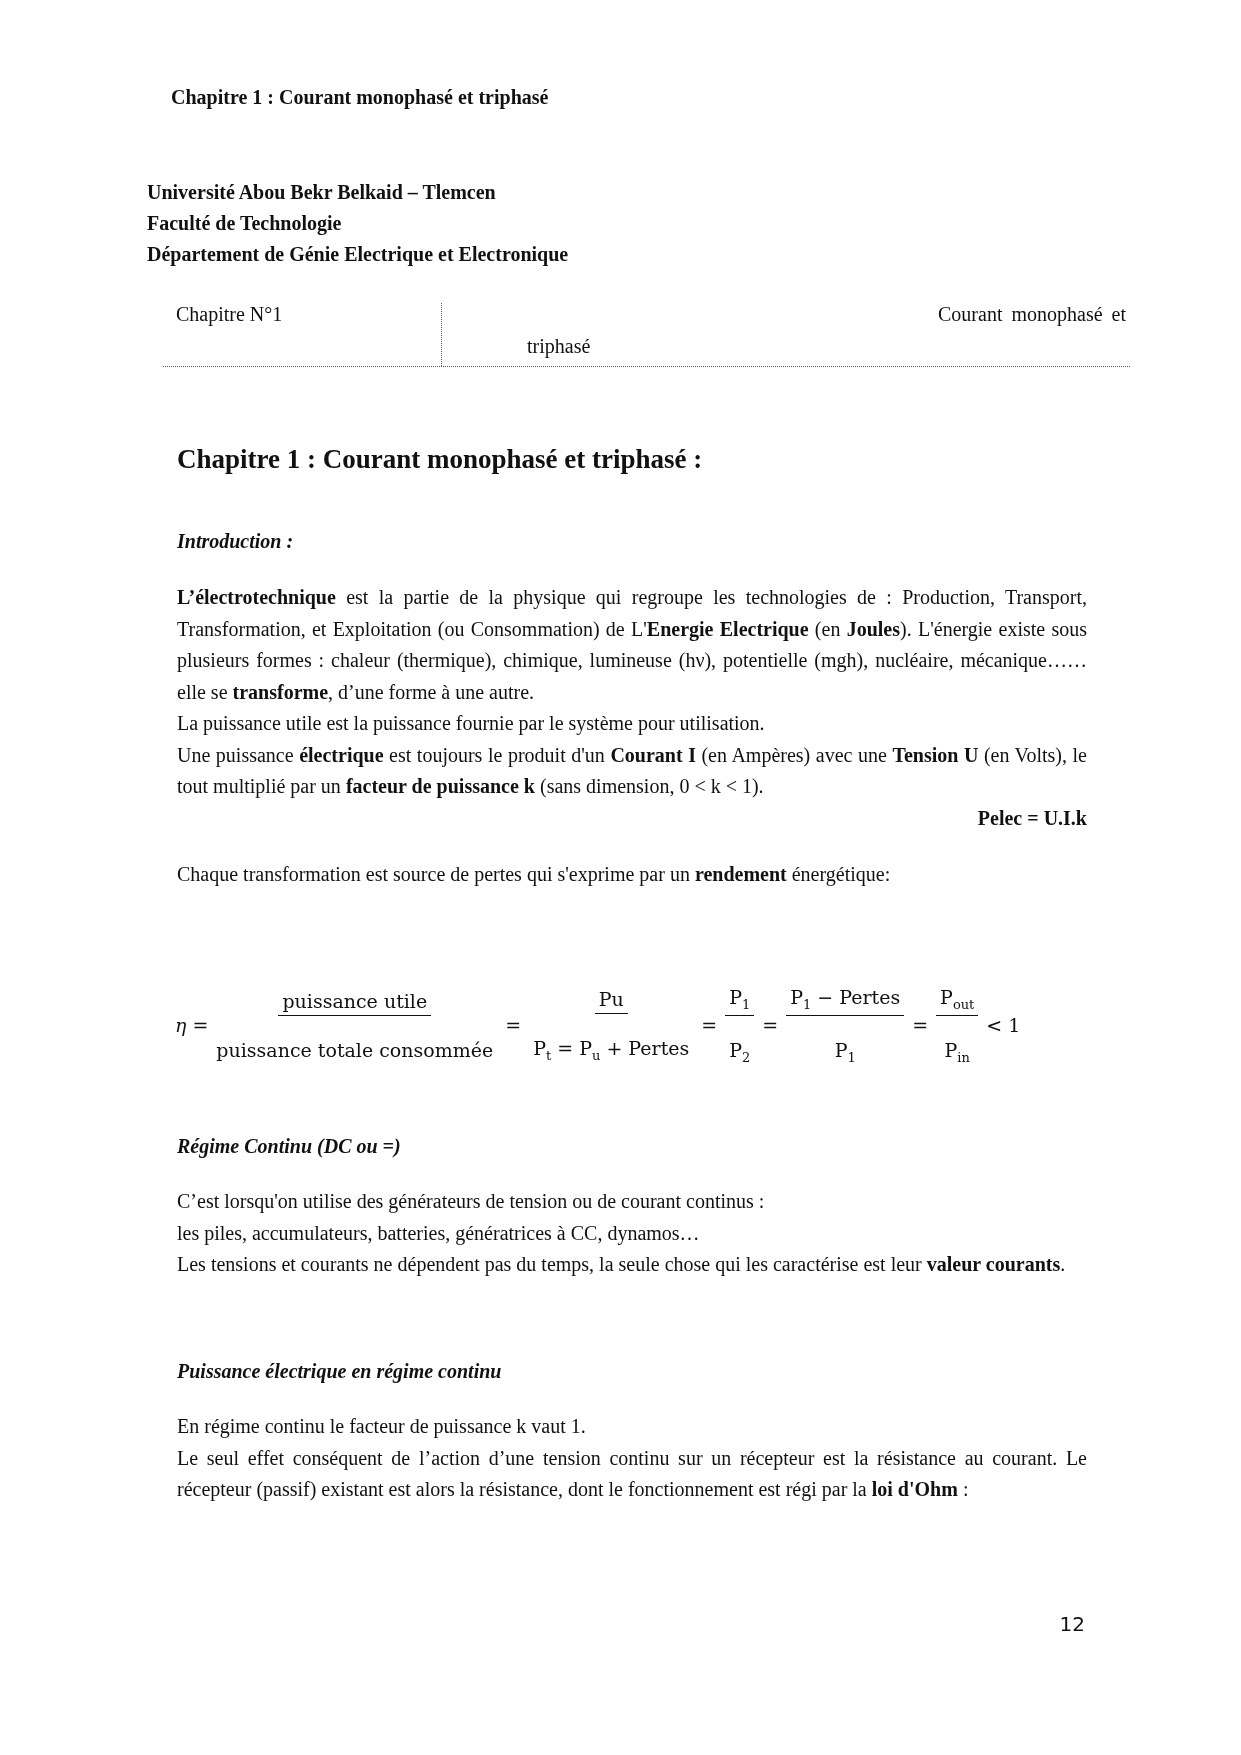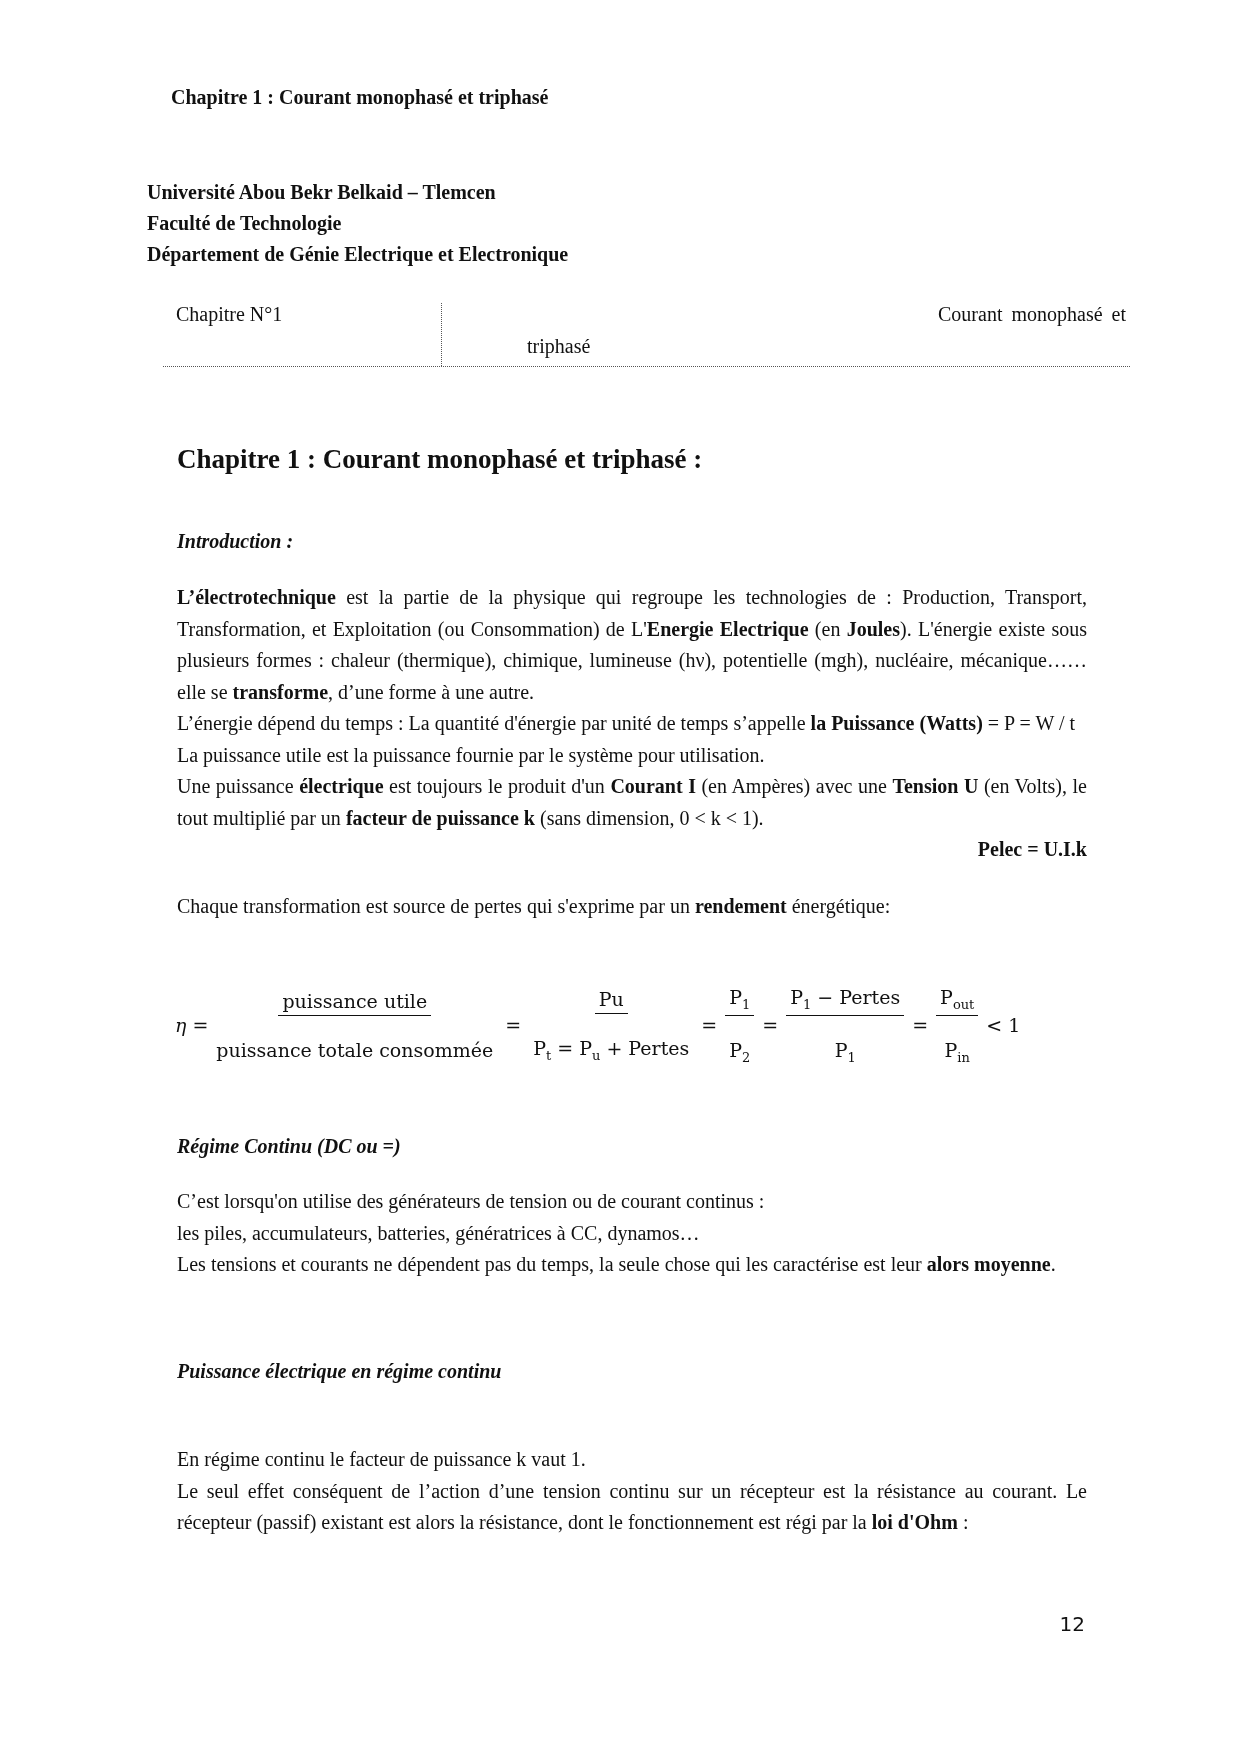--- a/index.html
+++ b/index.html
@@ -54,7 +54,6 @@
 
 <div class="abs para" style="top:582px;">
   <p><b>L’électrotechnique</b><span> est la partie de la physique qui regroupe les technologies de : Production, Transport, Transformation, et Exploitation (ou Consommation) de L'</span><b>Energie Electrique</b><span> (en </span><b>Joules</b><span>). L'énergie existe sous plusieurs formes : chaleur (thermique), chimique, lumineuse (hν), potentielle (mgh), nucléaire, mécanique……   elle se </span><b>transforme</b><span>, d’une forme à une autre.</span></p>
-  <p><span>L’énergie dépend du temps : La quantité d'énergie par unité de temps s’appelle </span><b>la Puissance (Watts)</b><span> = P = W / t</span></p>
   <p>La puissance utile est la puissance fournie par le système pour utilisation.</p>
   <p><span>Une puissance </span><b>électrique</b><span> est toujours le produit d'un </span><b>Courant I</b><span> (en Ampères) avec une </span><b>Tension U</b><span> (en Volts), le tout multiplié par un </span><b>facteur de puissance k</b><span> (sans dimension,  0 &lt;  k  &lt; 1).</span></p>
   <p class="center"><b>Pelec = U.I.k</b></p>

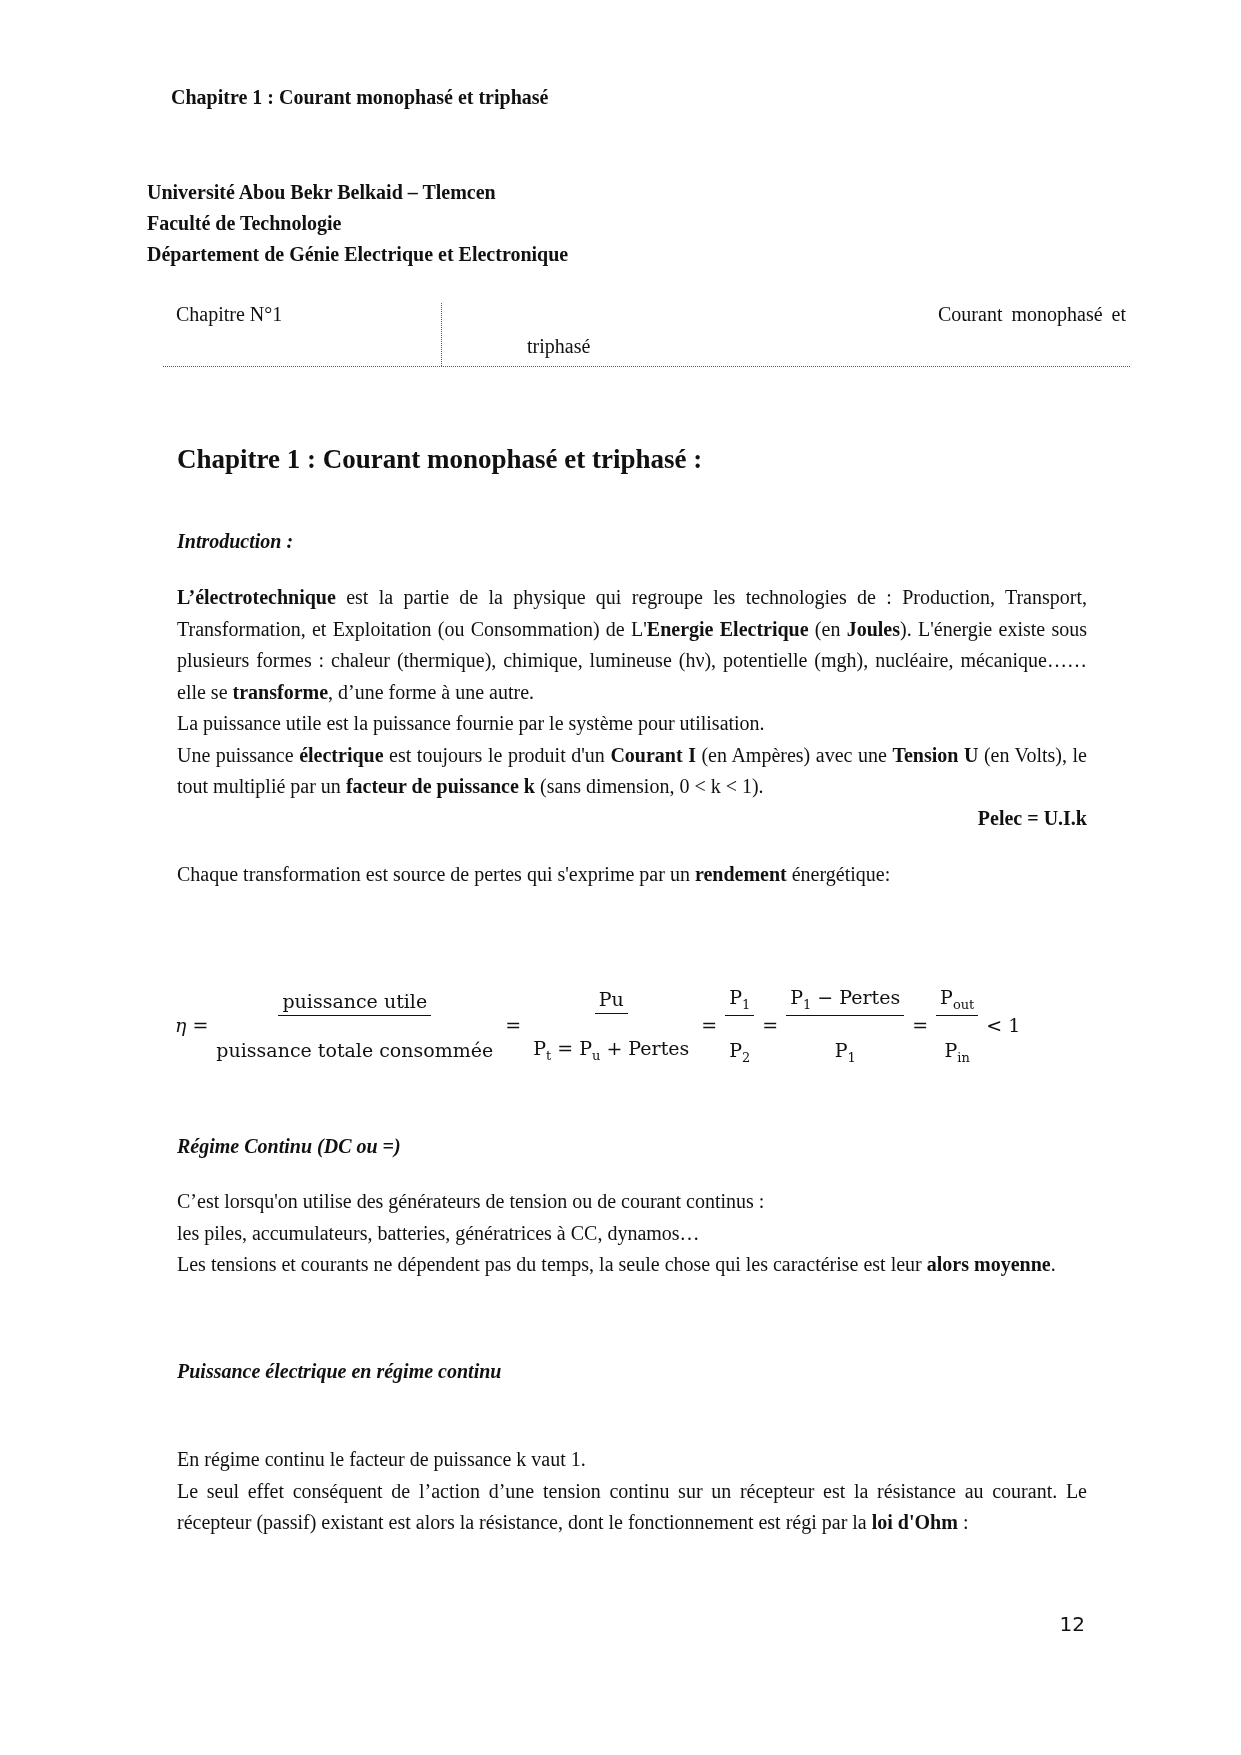--- a/index.html
+++ b/index.html
@@ -94,7 +94,7 @@
 <div class="abs para" style="top:1186px;">
   <p>C’est lorsqu'on utilise des générateurs de tension ou de courant continus :</p>
   <p>les piles, accumulateurs, batteries, génératrices à CC, dynamos…</p>
-  <p><span>Les tensions et courants ne dépendent pas du temps, la seule chose qui les caractérise est leur </span><b>alors moyenne</b><span>.</span></p>
+  <p><span>Les tensions et courants ne dépendent pas du temps, la seule chose qui les caractérise est leur </span><b>valeur courants</b><span>.</span></p>
 </div>
 
 <div class="abs sec" style="top:1360px;">Puissance électrique en régime continu</div>

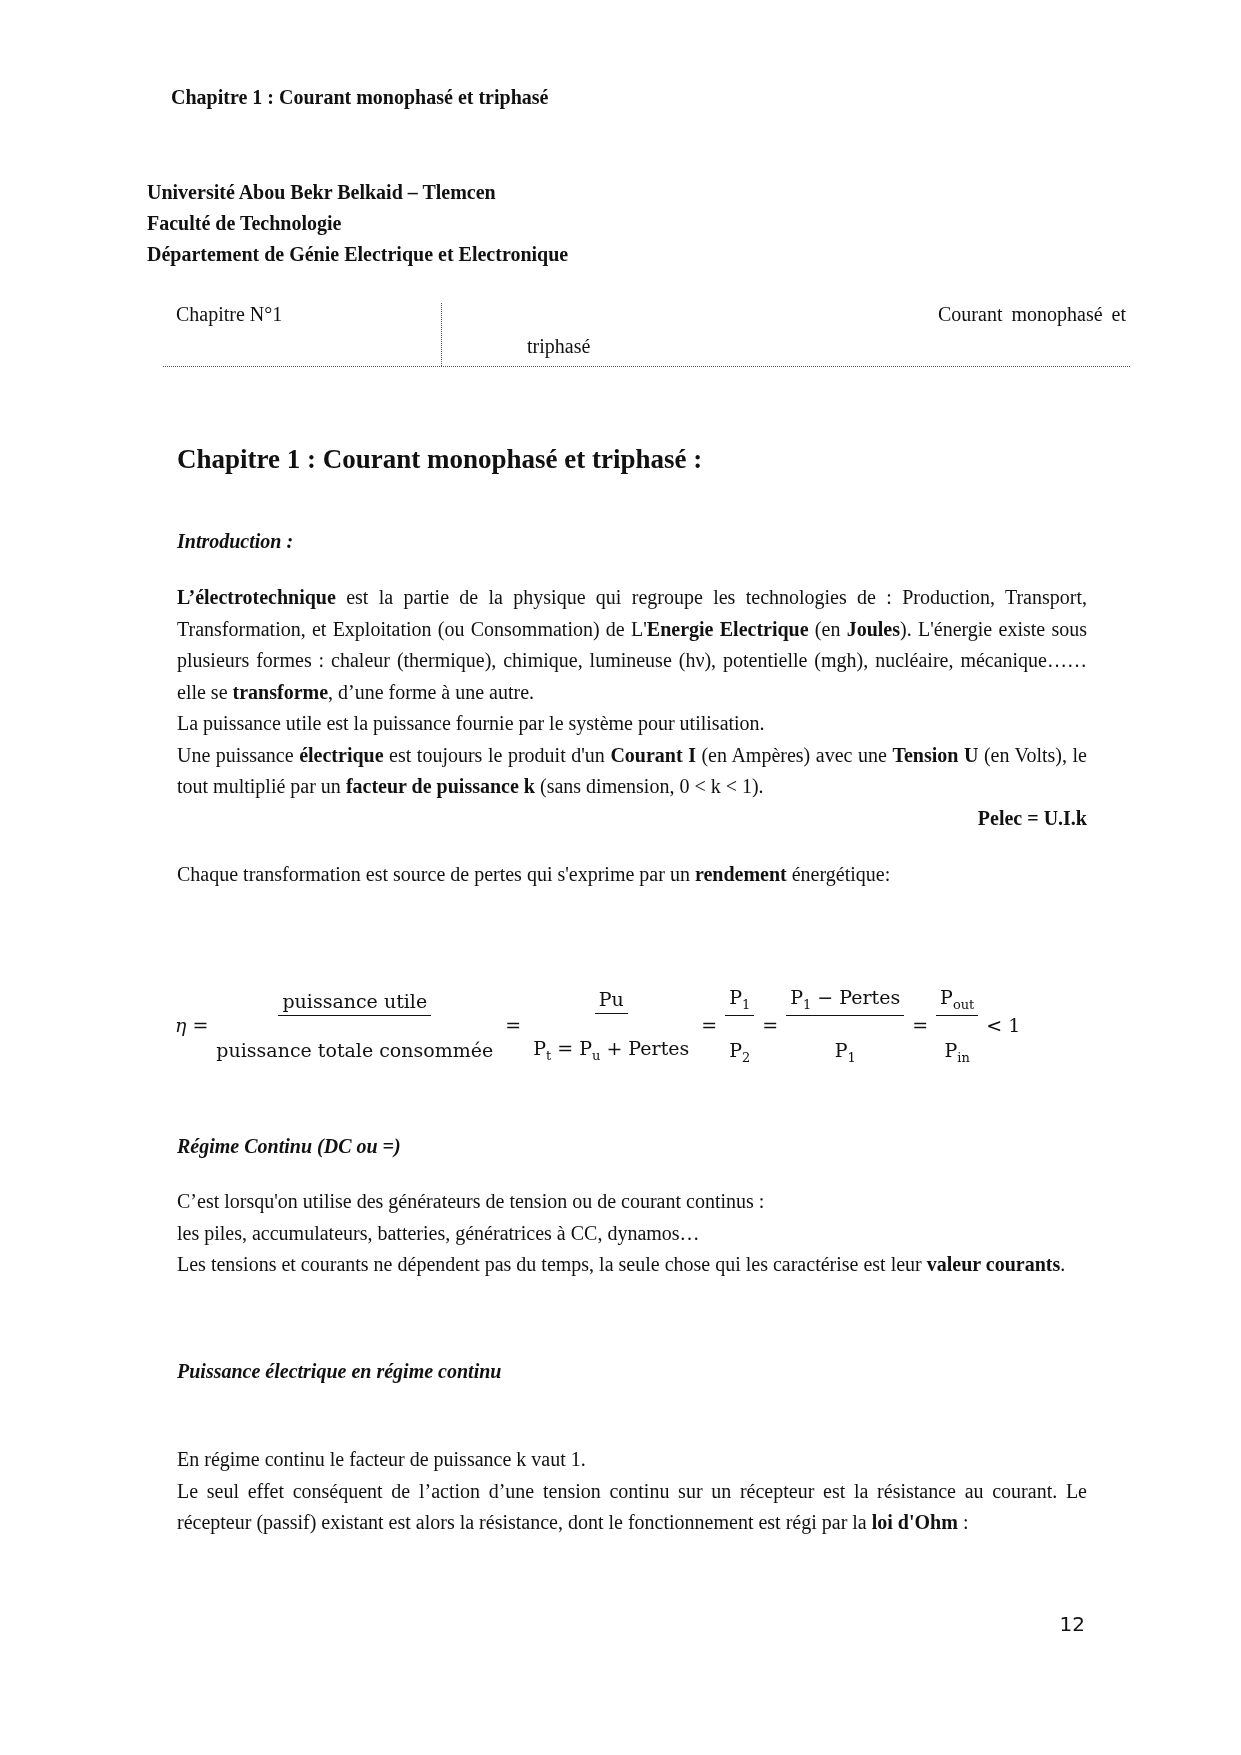--- a/index.html
+++ b/index.html
@@ -99,7 +99,7 @@
 
 <div class="abs sec" style="top:1360px;">Puissance électrique en régime continu</div>
 
-<div class="abs para" style="top:1444px;">
+<div class="abs para" style="top:1411px;">
   <p>En régime continu le facteur de puissance k vaut 1.</p>
   <p><span>Le seul effet conséquent de l’action d’une tension continu sur un récepteur est la résistance au courant. Le récepteur (passif) existant est alors la résistance, dont le fonctionnement est régi par la </span><b>loi d'Ohm</b><span> :</span></p>
 </div>

